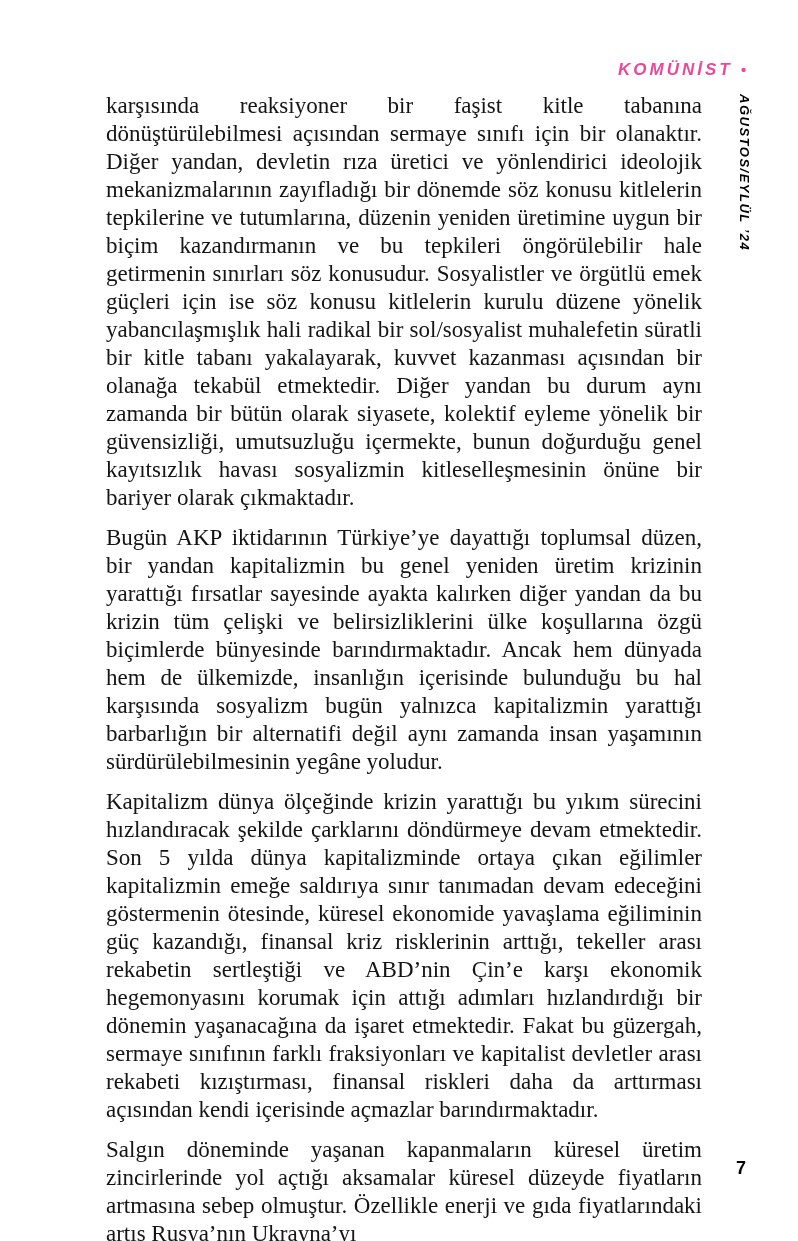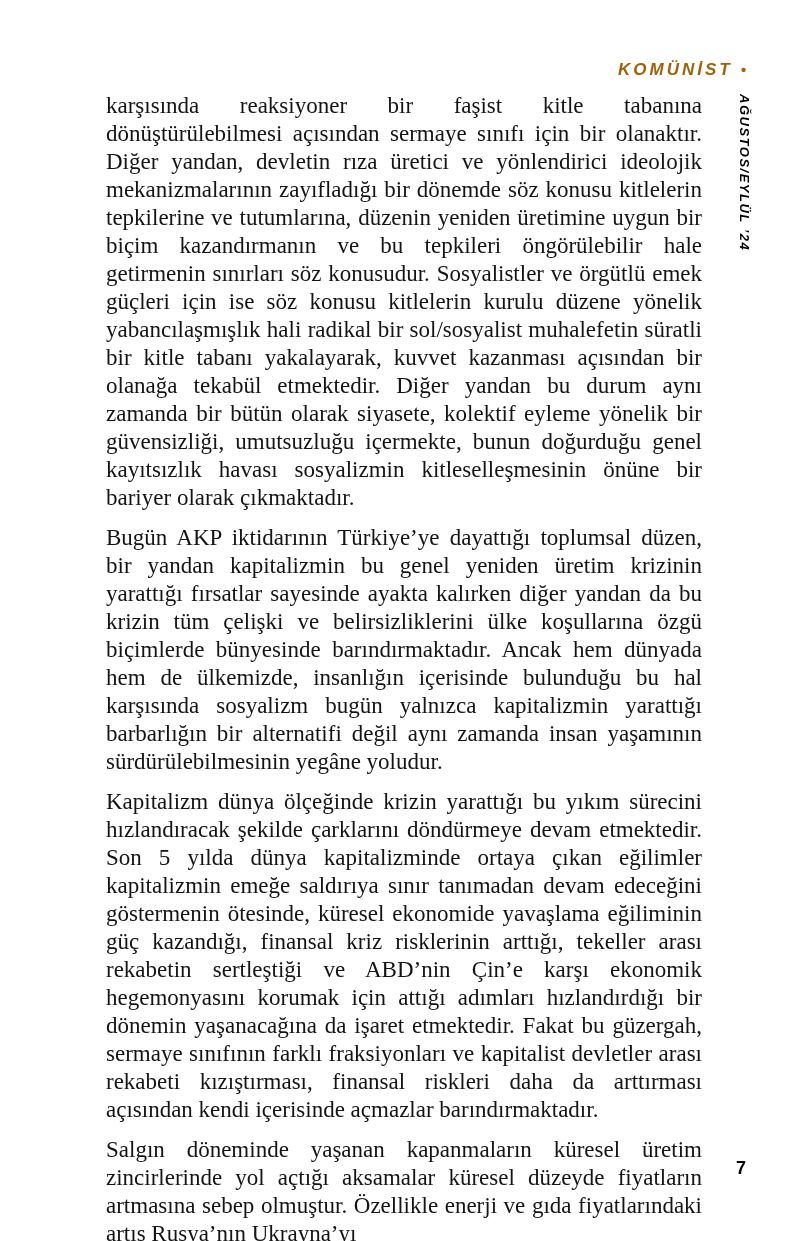--- a/index.html
+++ b/index.html
@@ -25,7 +25,7 @@
     font-weight: 800;
     font-size: 17px;
     letter-spacing: 3px;
-    color: #a16207;
+    color: #ec4899;
     white-space: nowrap;
   }
   .masthead .bullet {

